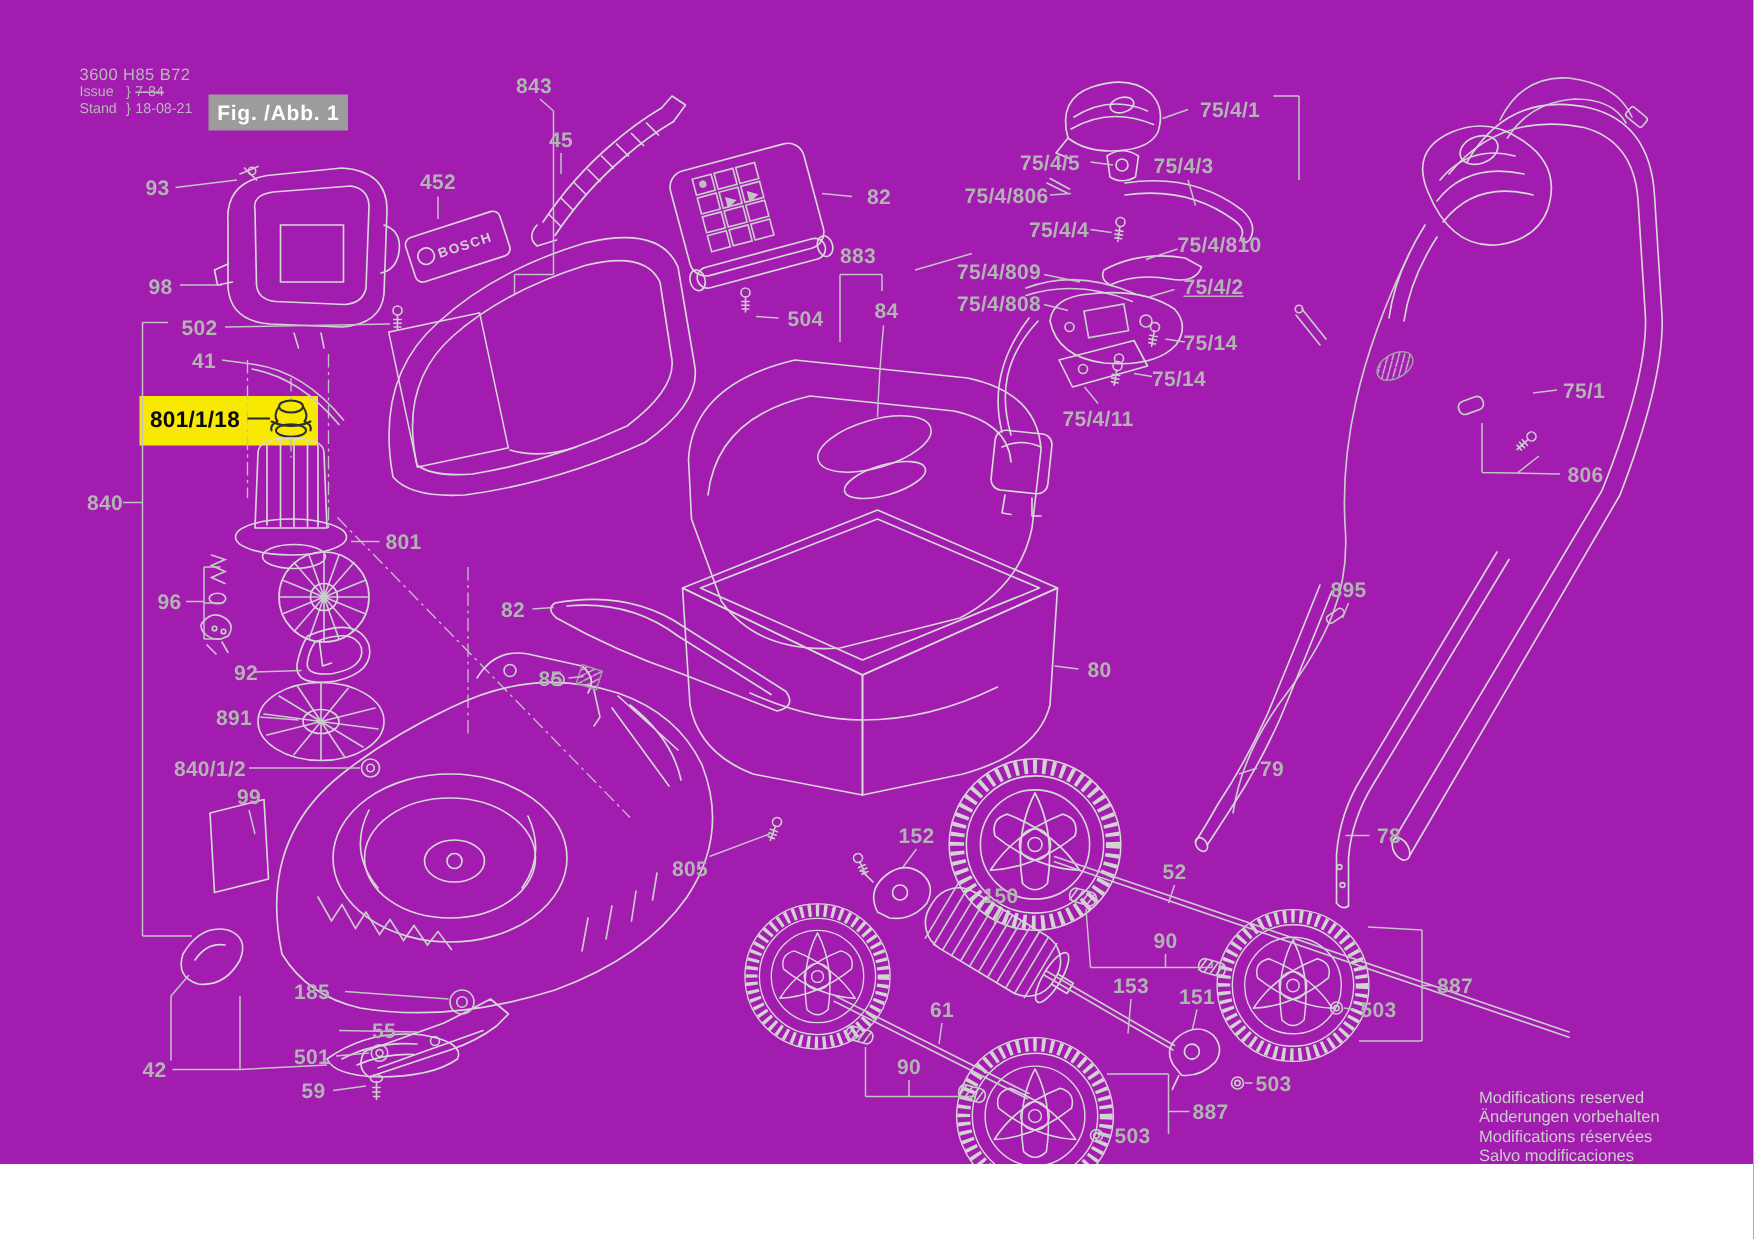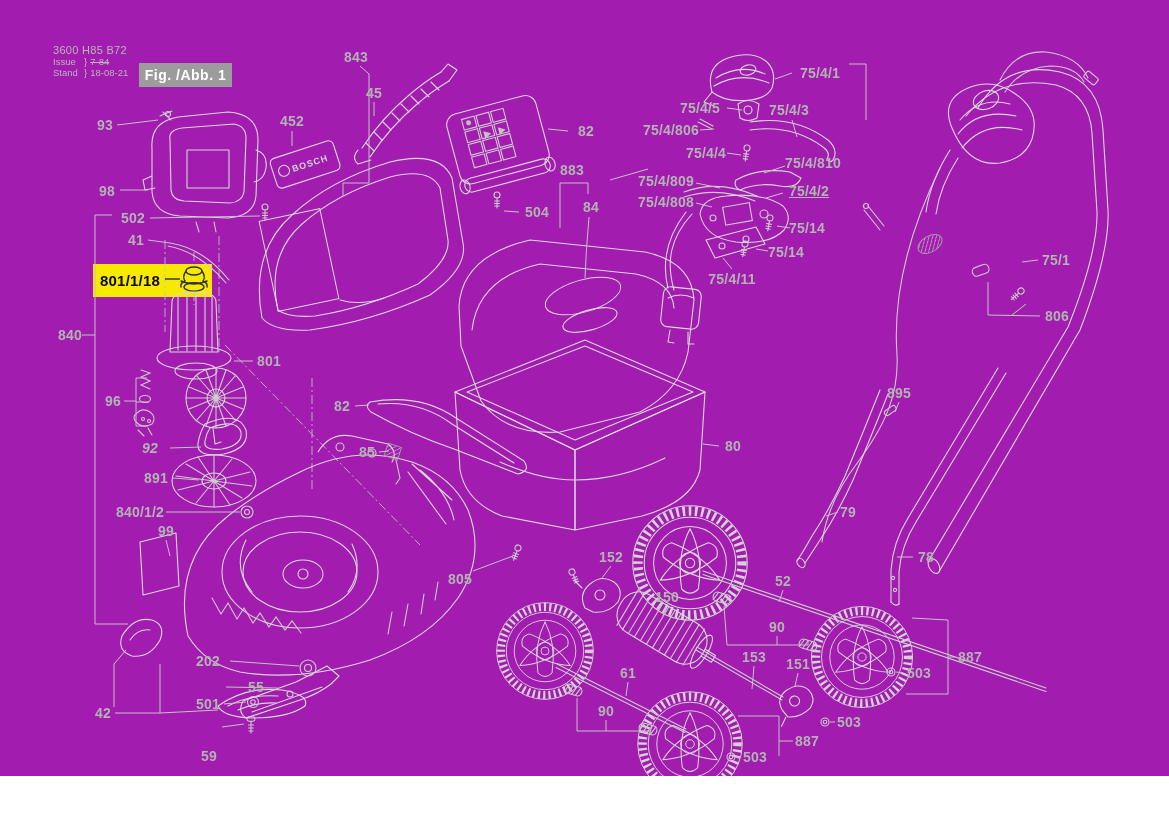--- a/index.html
+++ b/index.html
@@ -416,7 +416,7 @@
       <div class="part-label" style="left: 70px; top: 335px;">840</div>
       <div class="part-label" style="left: 269px; top: 361px;">801</div>
       <div class="part-label" style="left: 113px; top: 401px;">96</div>
-      <div class="part-label" style="left: 150px; top: 448px; font-style: italic;">92</div>
+      <div class="part-label" style="left: 164px; top: 448px;">92</div>
       <div class="part-label" style="left: 156px; top: 478px;">891</div>
       <div class="part-label" style="left: 140px; top: 512px;">840/1/2</div>
       <div class="part-label" style="left: 166px; top: 531px;">99</div>

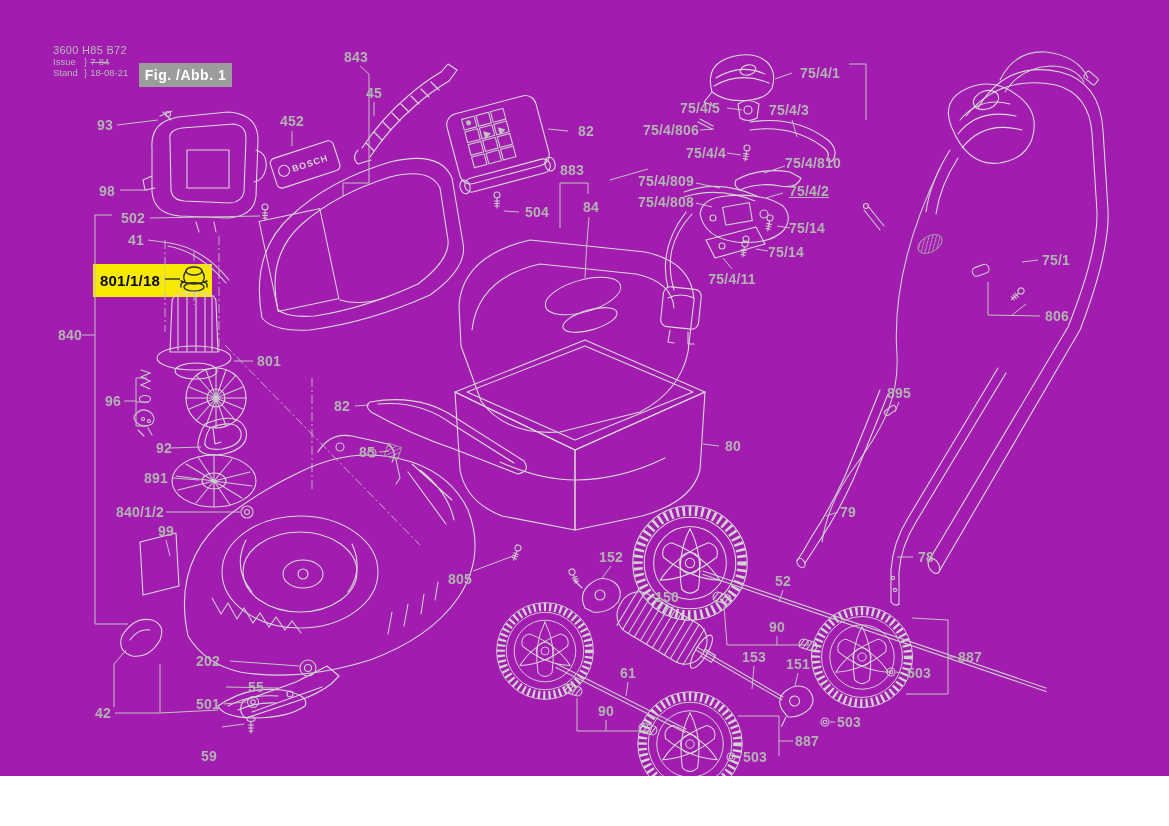--- a/index.html
+++ b/index.html
@@ -421,7 +421,7 @@
       <div class="part-label" style="left: 140px; top: 512px;">840/1/2</div>
       <div class="part-label" style="left: 166px; top: 531px;">99</div>
       <div class="part-label" style="left: 103px; top: 713px;">42</div>
-      <div class="part-label" style="left: 208px; top: 661px;">202</div>
+      <div class="part-label" style="left: 208px; top: 661px;">185</div>
       <div class="part-label" style="left: 212px; top: 687px; margin-left: 44px;">55</div>
       <div class="part-label" style="left: 208px; top: 704px;">501</div>
       <div class="part-label" style="left: 209px; top: 727px; margin-top: 29px;">59</div>

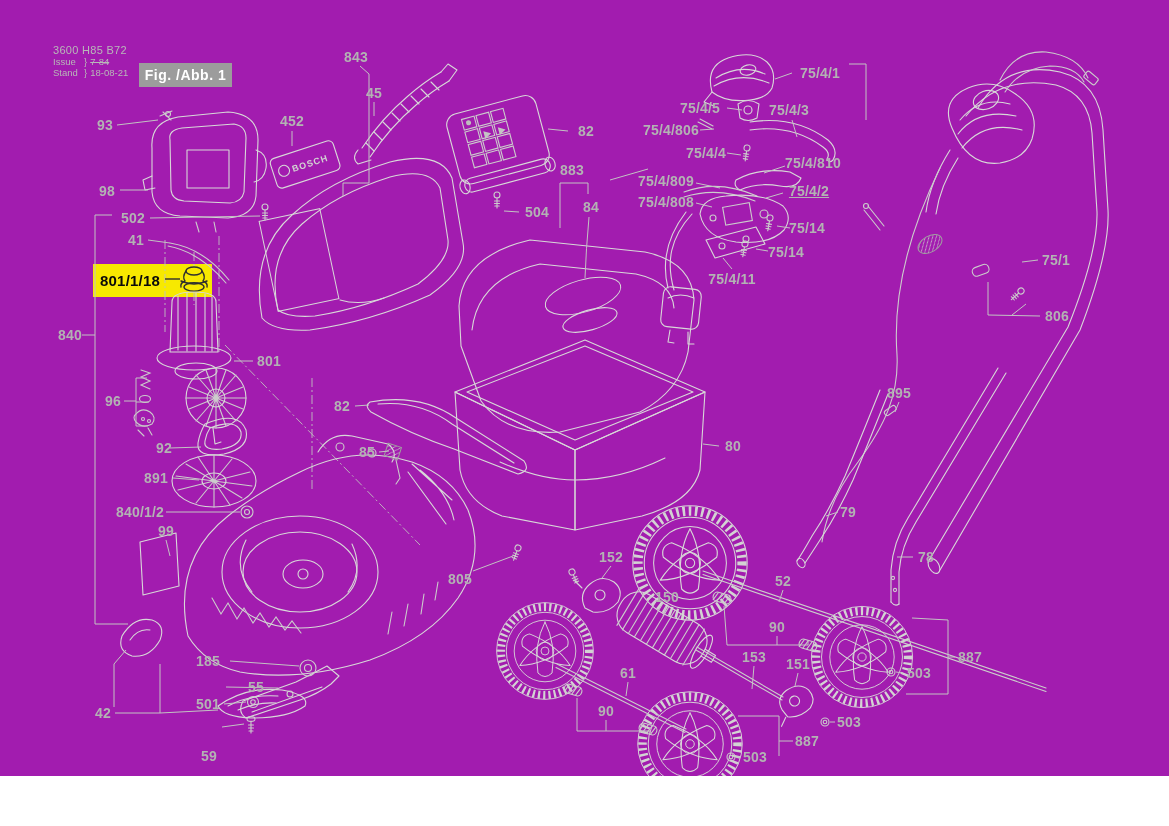--- a/index.html
+++ b/index.html
@@ -424,7 +424,7 @@
       <div class="part-label" style="left: 208px; top: 661px;">185</div>
       <div class="part-label" style="left: 212px; top: 687px; margin-left: 44px;">55</div>
       <div class="part-label" style="left: 208px; top: 704px;">501</div>
-      <div class="part-label" style="left: 209px; top: 727px; margin-top: 29px;">59</div>
+      <div class="part-label" style="left: 209px; top: 727px;">59</div>
       <div class="part-label" style="left: 356px; top: 57px;">843</div>
       <div class="part-label" style="left: 374px; top: 93px;">45</div>
       <div class="part-label" style="left: 292px; top: 121px;">452</div>

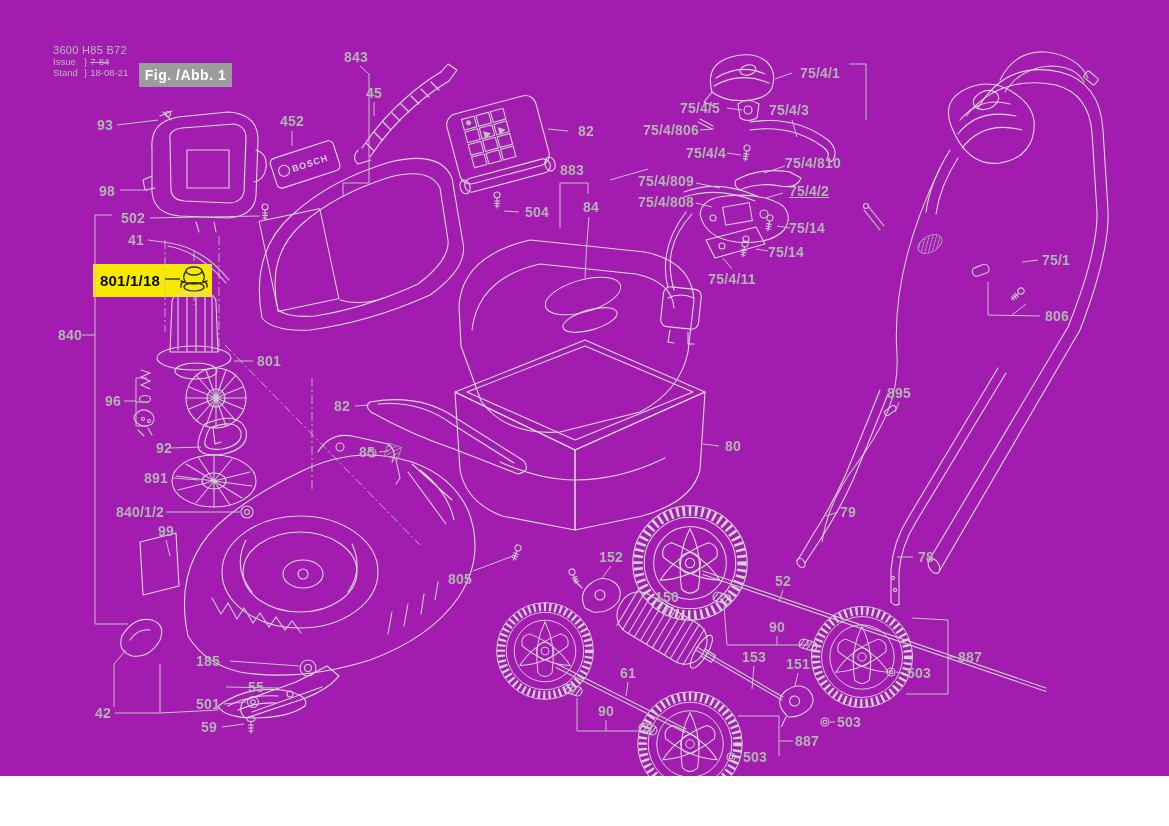--- a/index.html
+++ b/index.html
@@ -468,6 +468,12 @@
       <div class="part-label" style="left: 755px; top: 757px;">503</div>
     </div>
 
+  <div id="footer" style="color: rgb(204, 204, 204);">
+    <div class="footer-line">Modifications reserved</div>
+    <div class="footer-line">Änderungen vorbehalten</div>
+    <div class="footer-line">Modifications réservées</div>
+    <div class="footer-line">Salvo modificaciones</div>
+  </div>
 </div>
 
 </body></html>

